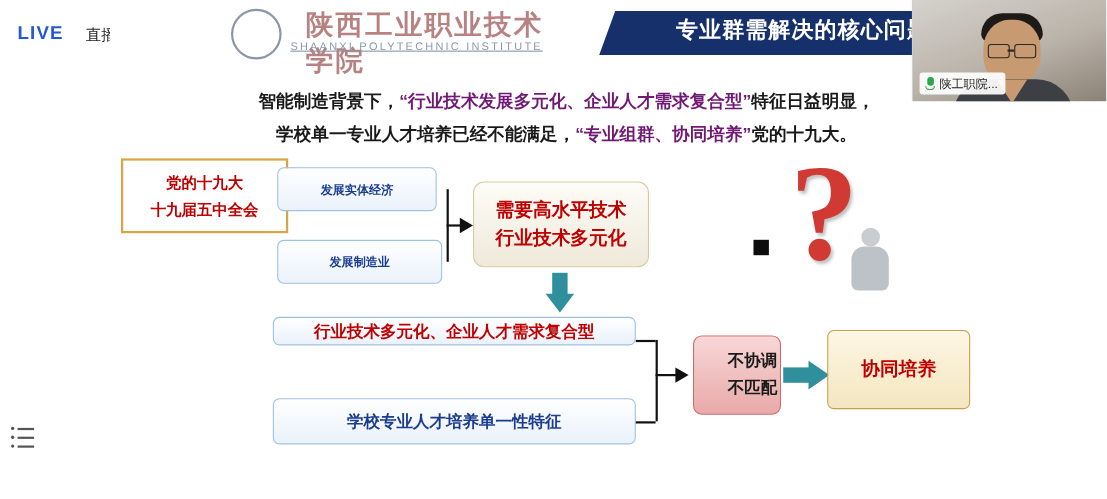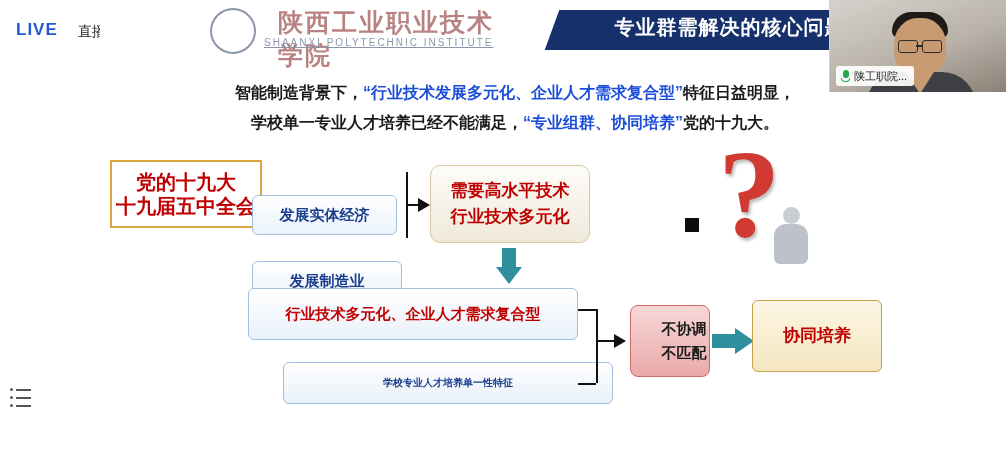--- a/index.html
+++ b/index.html
@@ -113,7 +113,7 @@
     display: block;
   }
   .intro .hl {
-    color: #1d4ed8;
+    color: #701a75;
     margin-top: 36px;
   }
 

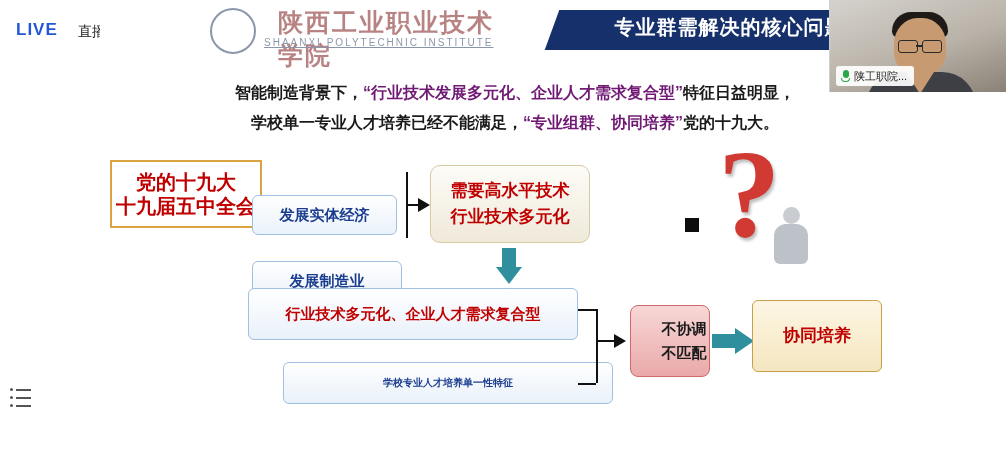--- a/index.html
+++ b/index.html
@@ -131,13 +131,13 @@
 
   .box-policy {
     left: 10px;
-    top: 160px;
+    top: 144px;
     width: 152px;
     height: 68px;
     border: 2px solid #d9a441;
     background: #ffffff;
     color: #c00000;
-    font-size: 20px;
+    font-size: 14px;
     line-height: 24px;
   }
 

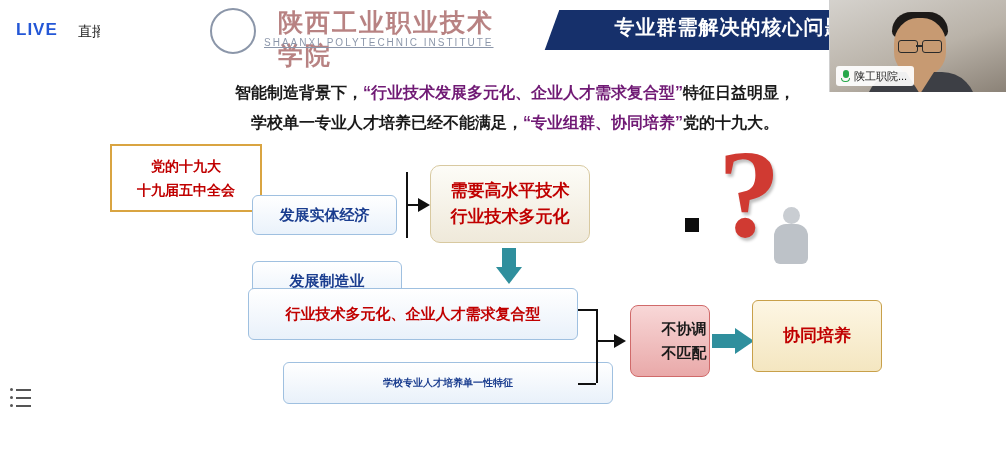--- a/index.html
+++ b/index.html
@@ -146,8 +146,7 @@
     background: linear-gradient(#ffffff, #eaf2fb);
     border-radius: 6px;
     color: #1a3d8f;
-    font-size: 15px;
-    margin-top: 43px;
+    font-size: 11px;
   }
   .box-economy {
     left: 152px;

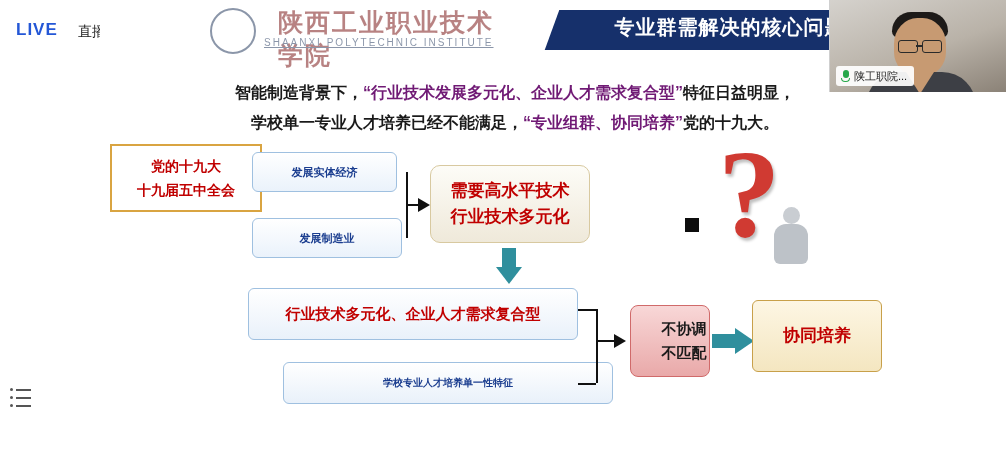--- a/index.html
+++ b/index.html
@@ -178,7 +178,7 @@
     left: 148px;
     top: 288px;
     width: 330px;
-    height: 52px;
+    height: 26px;
     border: 1.5px solid #9fc0e0;
     border-radius: 6px;
     background: linear-gradient(#ffffff, #e9f1fa);

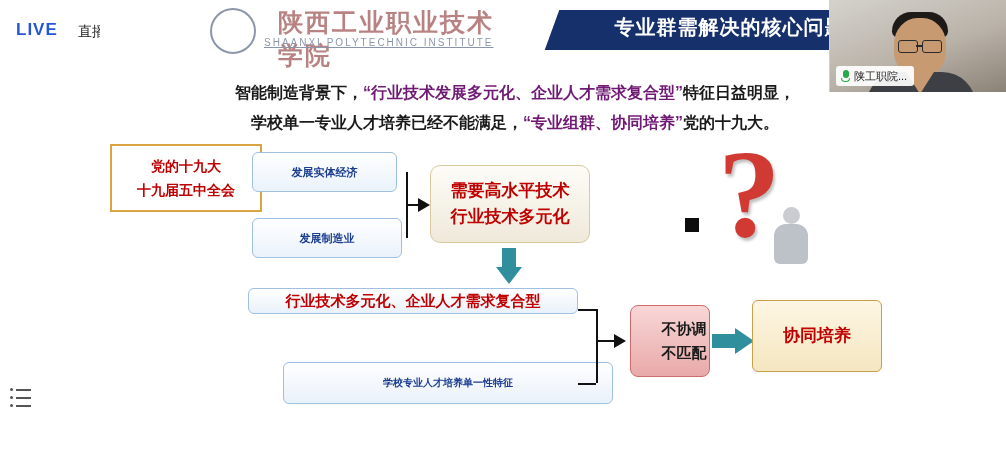--- a/index.html
+++ b/index.html
@@ -194,8 +194,7 @@
     border-radius: 6px;
     background: linear-gradient(#ffffff, #e9f1fa);
     color: #1a3d8f;
-    font-size: 10px;
-    margin-left: 35px;
+    font-size: 15px;
   }
 
   .box-mismatch {

